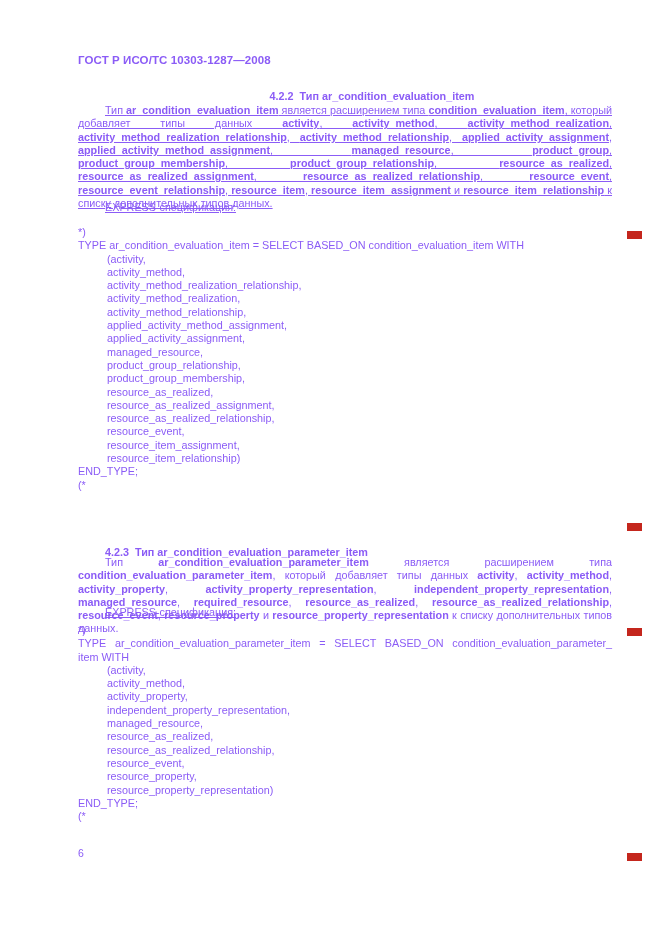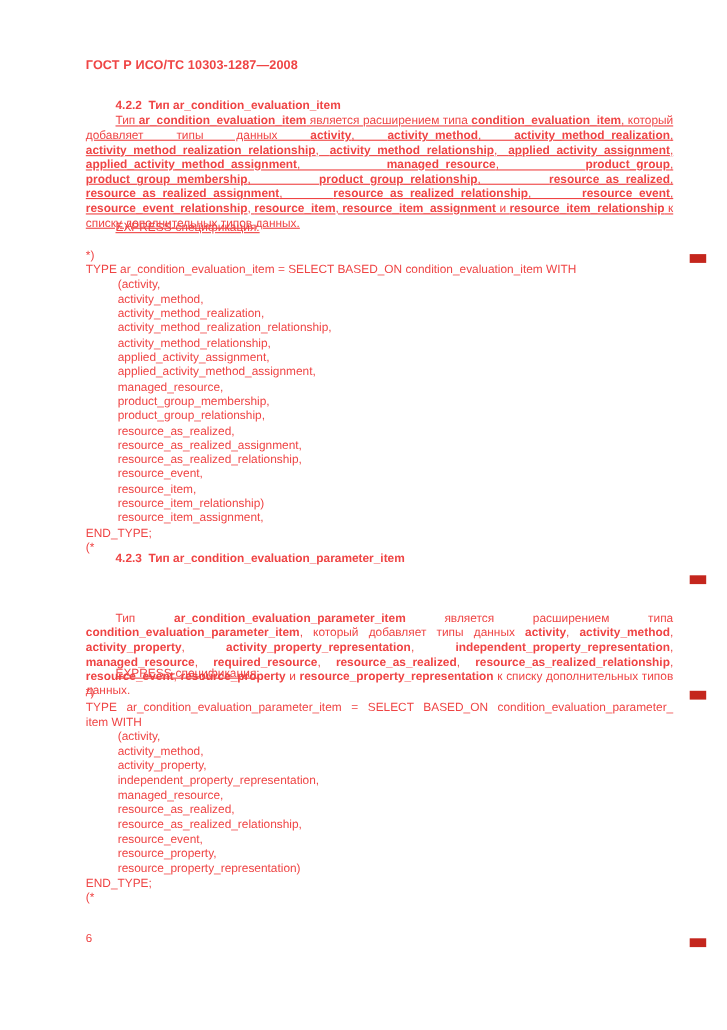--- a/index.html
+++ b/index.html
@@ -38,7 +38,7 @@
 </head>
 <body>
 
-<div class="page" style="color: #ef4444;">
+<div class="page" style="color: #8b5cf6;">
 
   <div class="content doc-header">ГОСТ Р ИСО/ТС 10303-1287—2008</div>
 

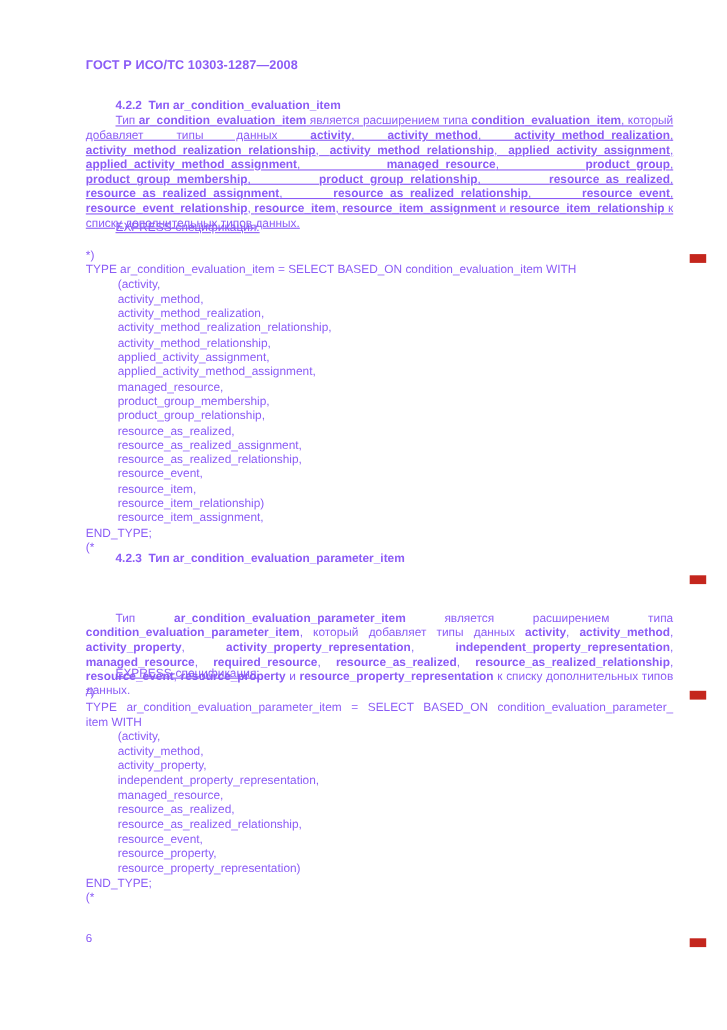--- a/index.html
+++ b/index.html
@@ -14,7 +14,7 @@
   .content{position:absolute;left:78px;width:534px;}
   .doc-header{top:54px;font-size:11.5px;font-weight:bold;letter-spacing:0.1px;}
   .h2{font-size:10.8px;font-weight:bold;padding-left:27px;white-space:pre-wrap;}
-  .s1-heading{top:90px;}
+  .s1-heading{top:90px;text-align:center;}
   .para{font-size:10.8px;line-height:13.3px;text-align:justify;text-indent:27px;}
   .para .b{font-weight:bold;}
   .s1-para{top:104px;text-decoration:underline;}

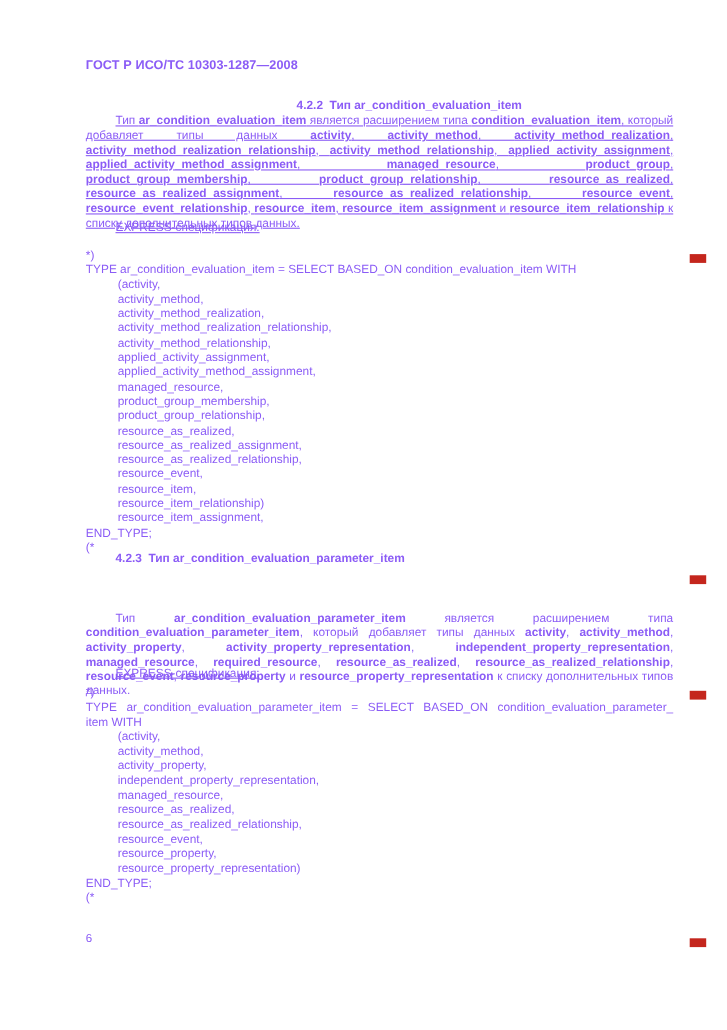--- a/index.html
+++ b/index.html
@@ -58,8 +58,8 @@
     <div class="ind">
         <div class="code-line">(activity,</div>
         <div class="code-line">activity_method,</div>
+        <div class="code-line">activity_method_realization_relationship,</div>
         <div class="code-line">activity_method_realization,</div>
-        <div class="code-line">activity_method_realization_relationship,</div>
         <div class="code-line">activity_method_relationship,</div>
         <div class="code-line">applied_activity_assignment,</div>
         <div class="code-line">applied_activity_method_assignment,</div>

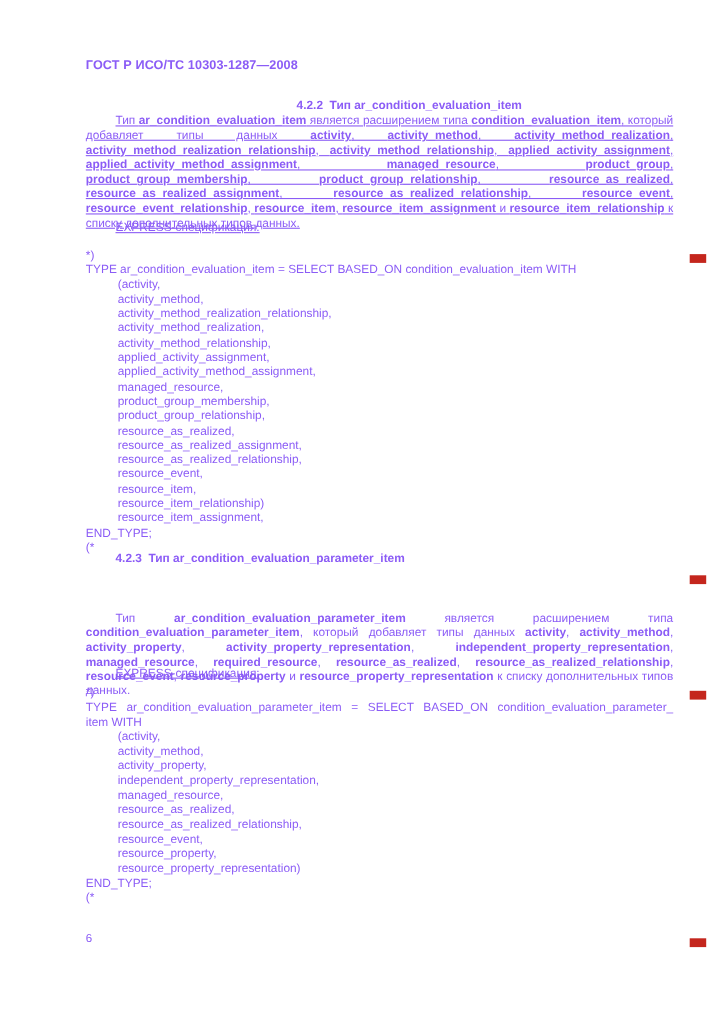--- a/index.html
+++ b/index.html
@@ -61,8 +61,8 @@
         <div class="code-line">activity_method_realization_relationship,</div>
         <div class="code-line">activity_method_realization,</div>
         <div class="code-line">activity_method_relationship,</div>
+        <div class="code-line">applied_activity_method_assignment,</div>
         <div class="code-line">applied_activity_assignment,</div>
-        <div class="code-line">applied_activity_method_assignment,</div>
         <div class="code-line">managed_resource,</div>
         <div class="code-line">product_group_membership,</div>
         <div class="code-line">product_group_relationship,</div>

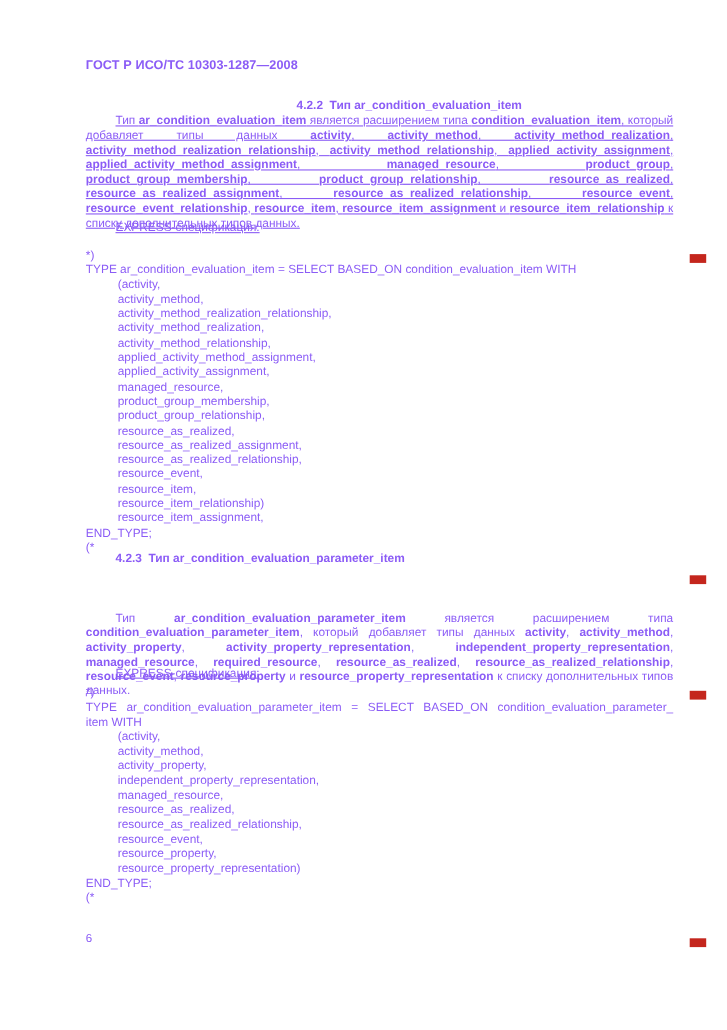--- a/index.html
+++ b/index.html
@@ -64,8 +64,8 @@
         <div class="code-line">applied_activity_method_assignment,</div>
         <div class="code-line">applied_activity_assignment,</div>
         <div class="code-line">managed_resource,</div>
+        <div class="code-line">product_group_relationship,</div>
         <div class="code-line">product_group_membership,</div>
-        <div class="code-line">product_group_relationship,</div>
         <div class="code-line">resource_as_realized,</div>
         <div class="code-line">resource_as_realized_assignment,</div>
         <div class="code-line">resource_as_realized_relationship,</div>

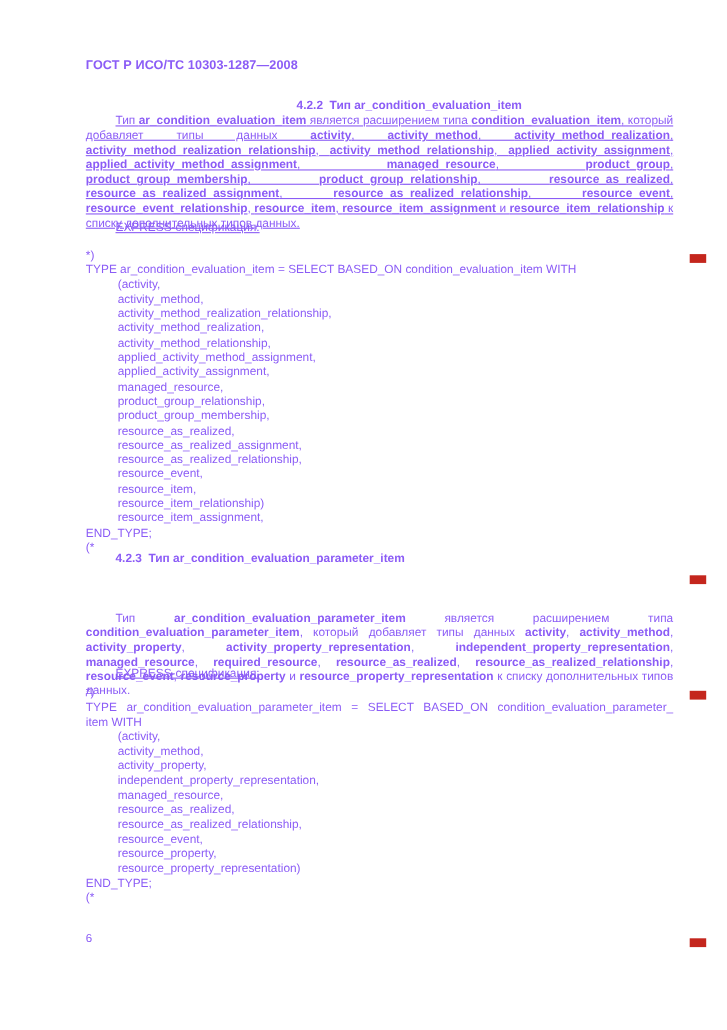--- a/index.html
+++ b/index.html
@@ -70,7 +70,6 @@
         <div class="code-line">resource_as_realized_assignment,</div>
         <div class="code-line">resource_as_realized_relationship,</div>
         <div class="code-line">resource_event,</div>
-        <div class="code-line">resource_item,</div>
         <div class="code-line">resource_item_relationship)</div>
         <div class="code-line">resource_item_assignment,</div>
       </div>

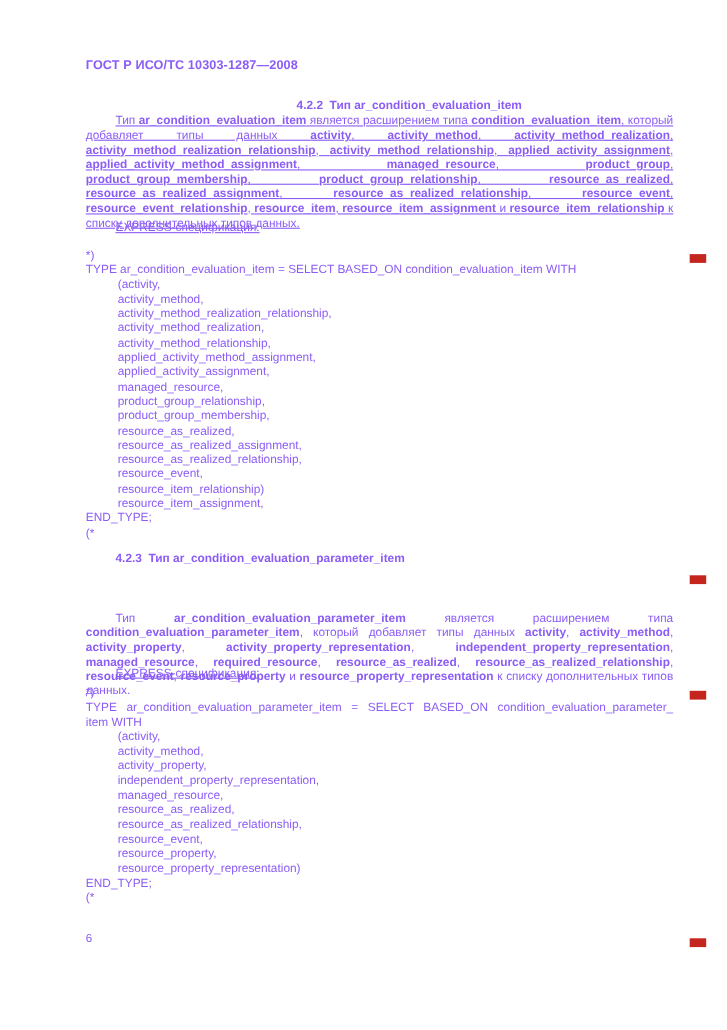--- a/index.html
+++ b/index.html
@@ -70,8 +70,8 @@
         <div class="code-line">resource_as_realized_assignment,</div>
         <div class="code-line">resource_as_realized_relationship,</div>
         <div class="code-line">resource_event,</div>
+        <div class="code-line">resource_item_assignment,</div>
         <div class="code-line">resource_item_relationship)</div>
-        <div class="code-line">resource_item_assignment,</div>
       </div>
     <div class="code-line">END_TYPE;</div>
     <div class="code-line">(*</div>

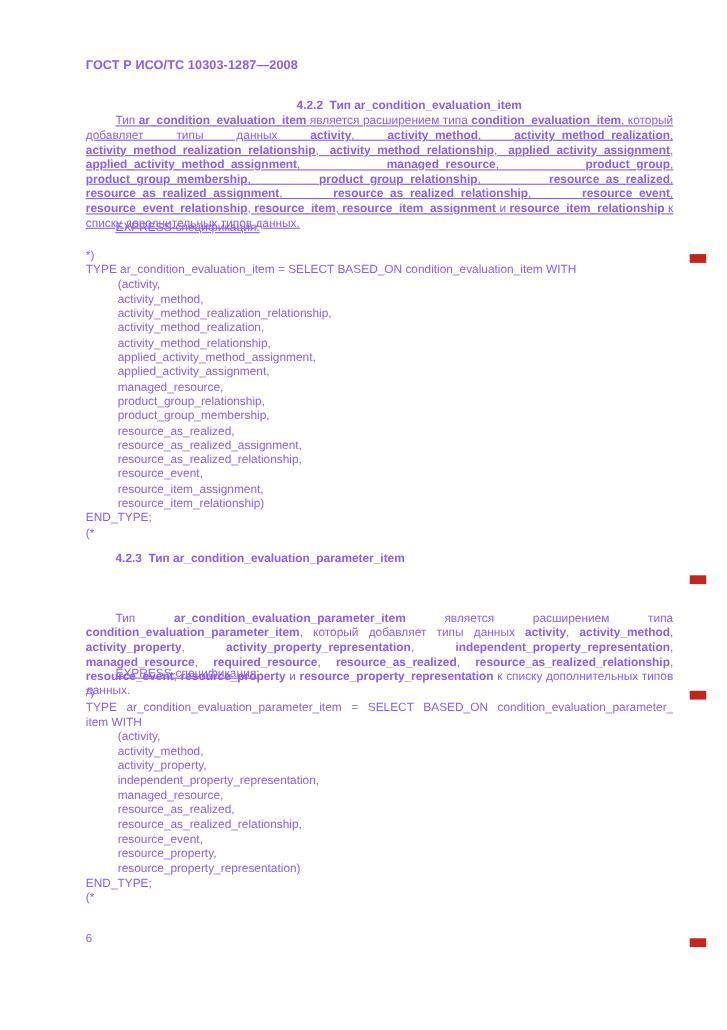--- a/index.html
+++ b/index.html
@@ -27,7 +27,7 @@
   
   .type-wrap .code-line:not(:last-child){text-align:justify;text-align-last:justify;}
   .s1-code{top:226px;}
-  .s2-heading{top:502px;}
+  .s2-heading{top:546px;}
   .s2-para{top:556px;}
   .s2-express{top:606px;}
   .s2-code{top:624px;}

